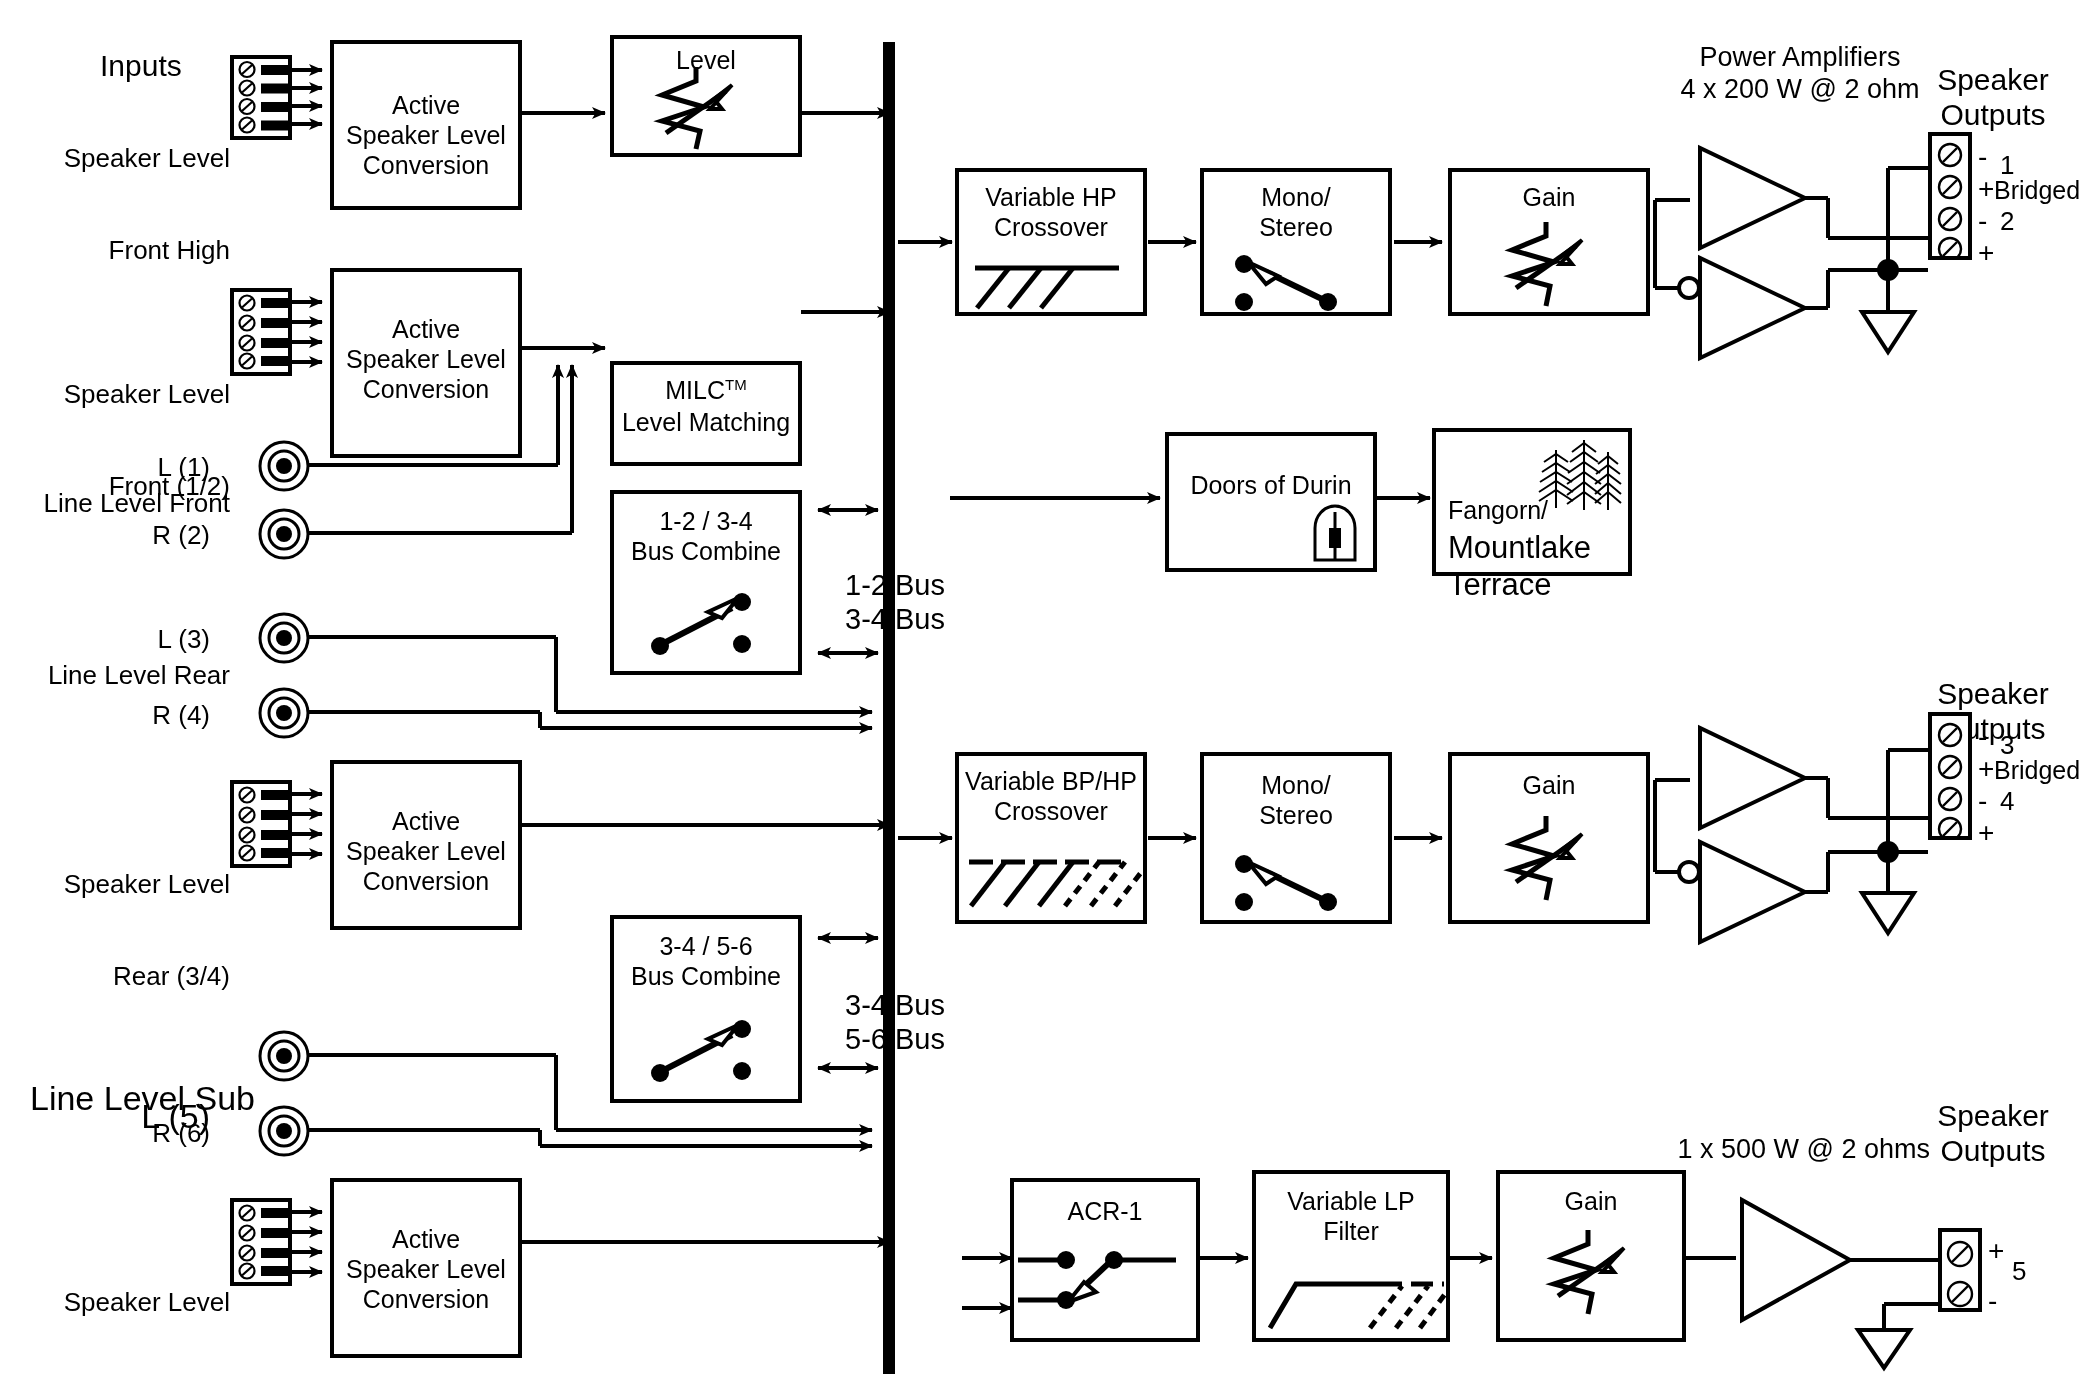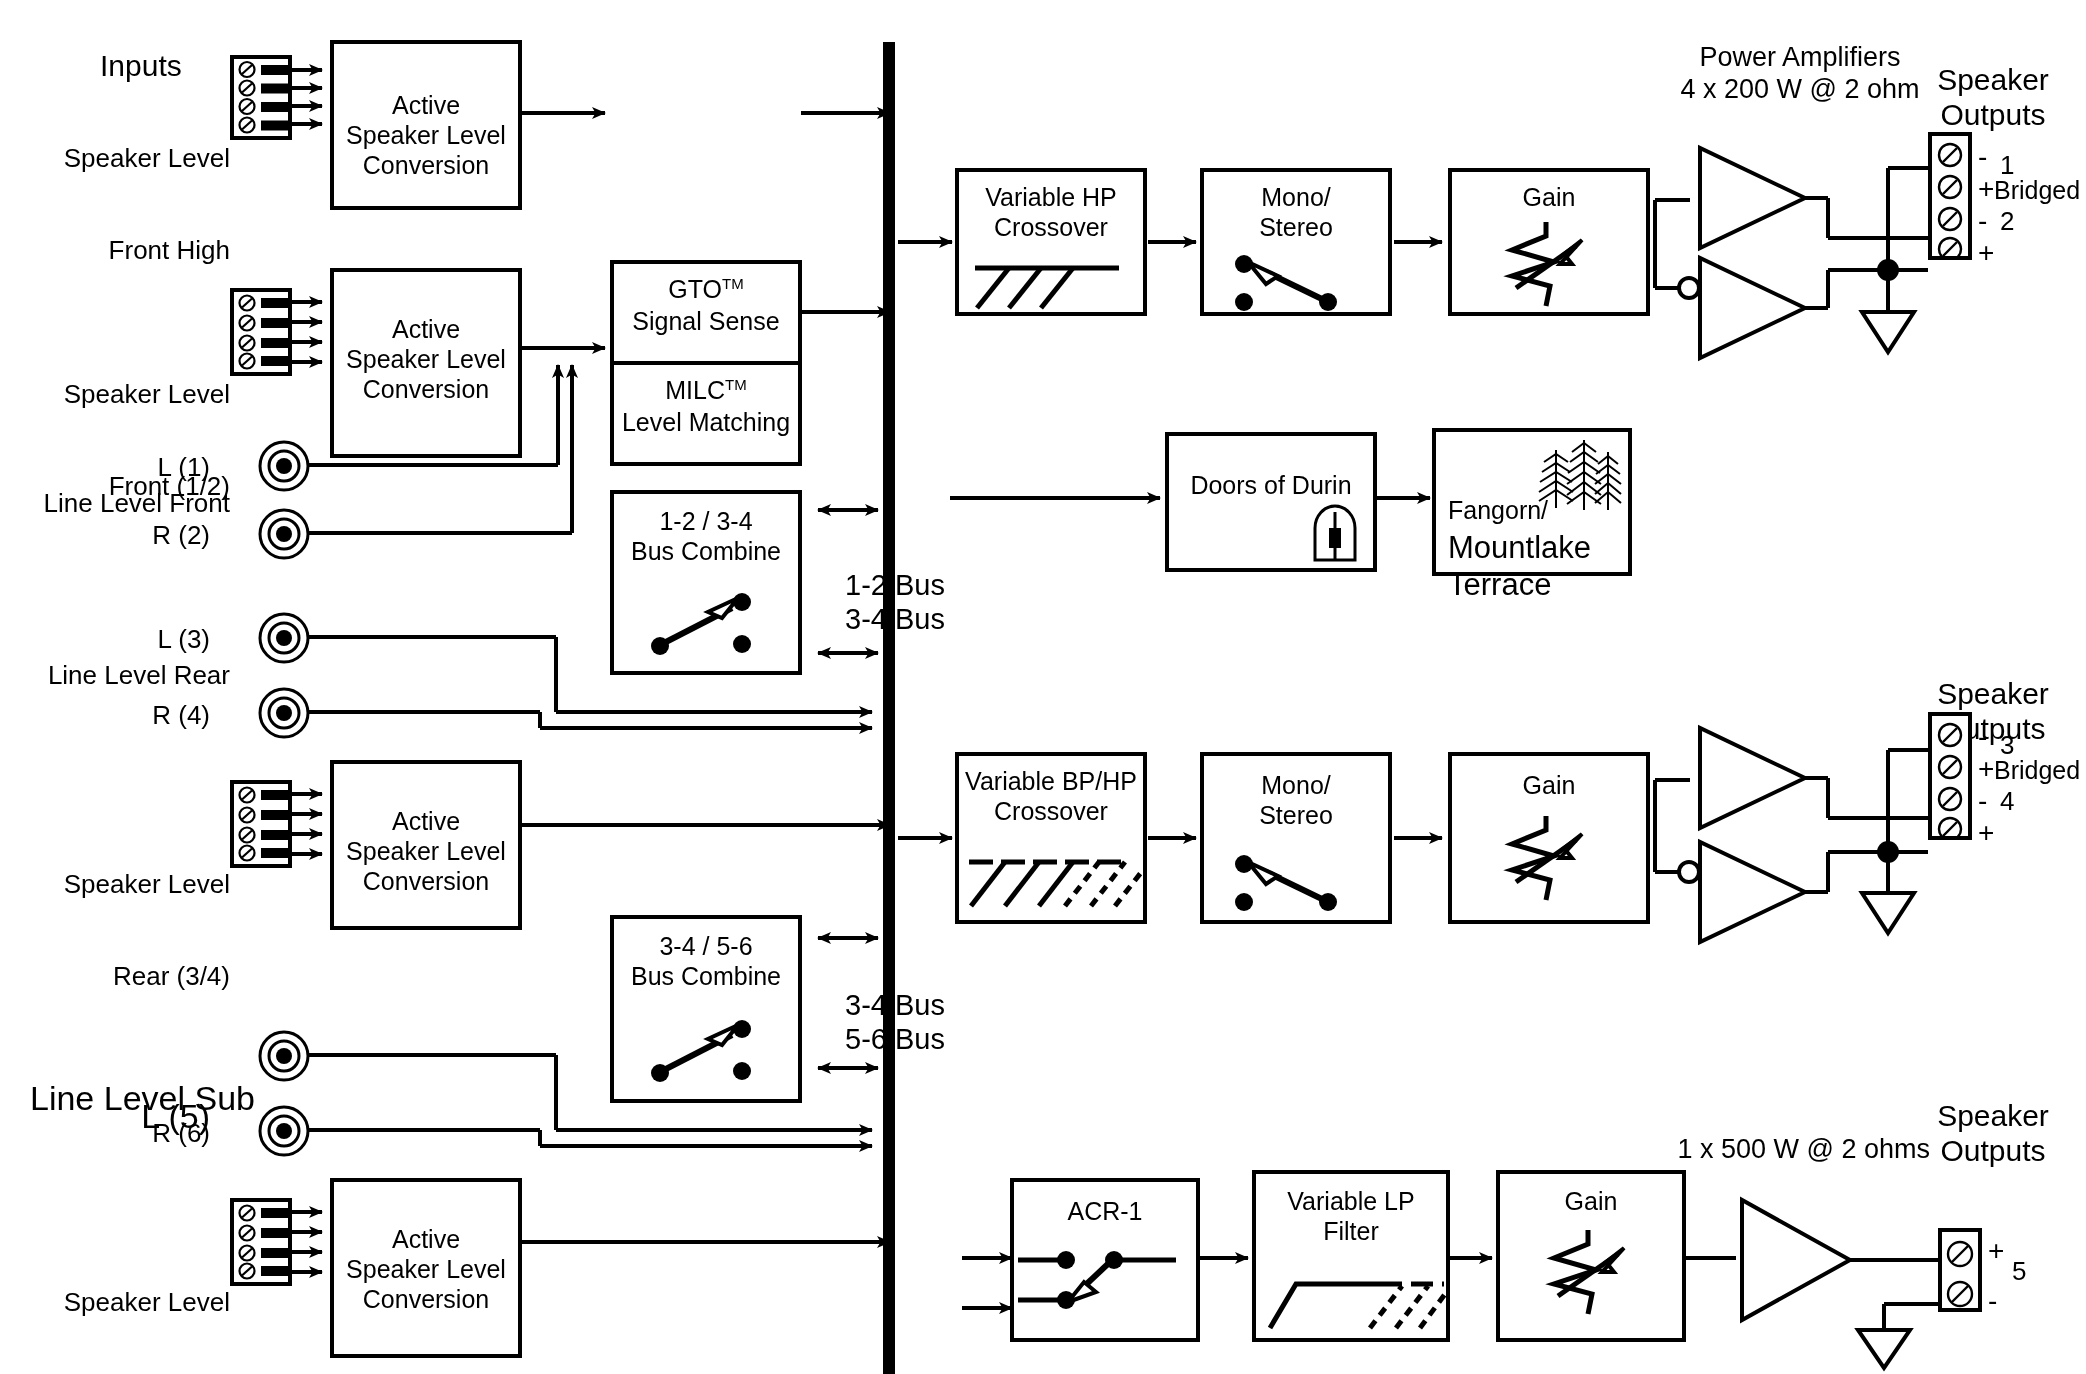--- a/index.html
+++ b/index.html
@@ -358,6 +358,16 @@
 Conversion</div>
   </div>
 
+  <div class="box" style="left:610px;top:35px;width:192px;height:122px;">
+    <div class="bt" style="top:6px;">Level</div>
+    <svg width="120" height="90" viewBox="0 0 120 90" style="position:absolute;left:30px;top:26px;">
+      <g stroke="#000" stroke-width="5" fill="none">
+        <path d="M52,2 L52,16 L18,30 L60,42 L18,56 L56,66 L52,84"></path>
+        <line x1="22" y1="68" x2="82" y2="26"></line>
+      </g>
+      <path d="M88,20 L66,44 L78,44 L70,34 Z" fill="#fff" stroke="#000" stroke-width="4"></path>
+    </svg>
+  </div>
 
   <div class="box" style="left:610px;top:260px;width:192px;height:105px;">
     <div class="bt" style="top:10px;">

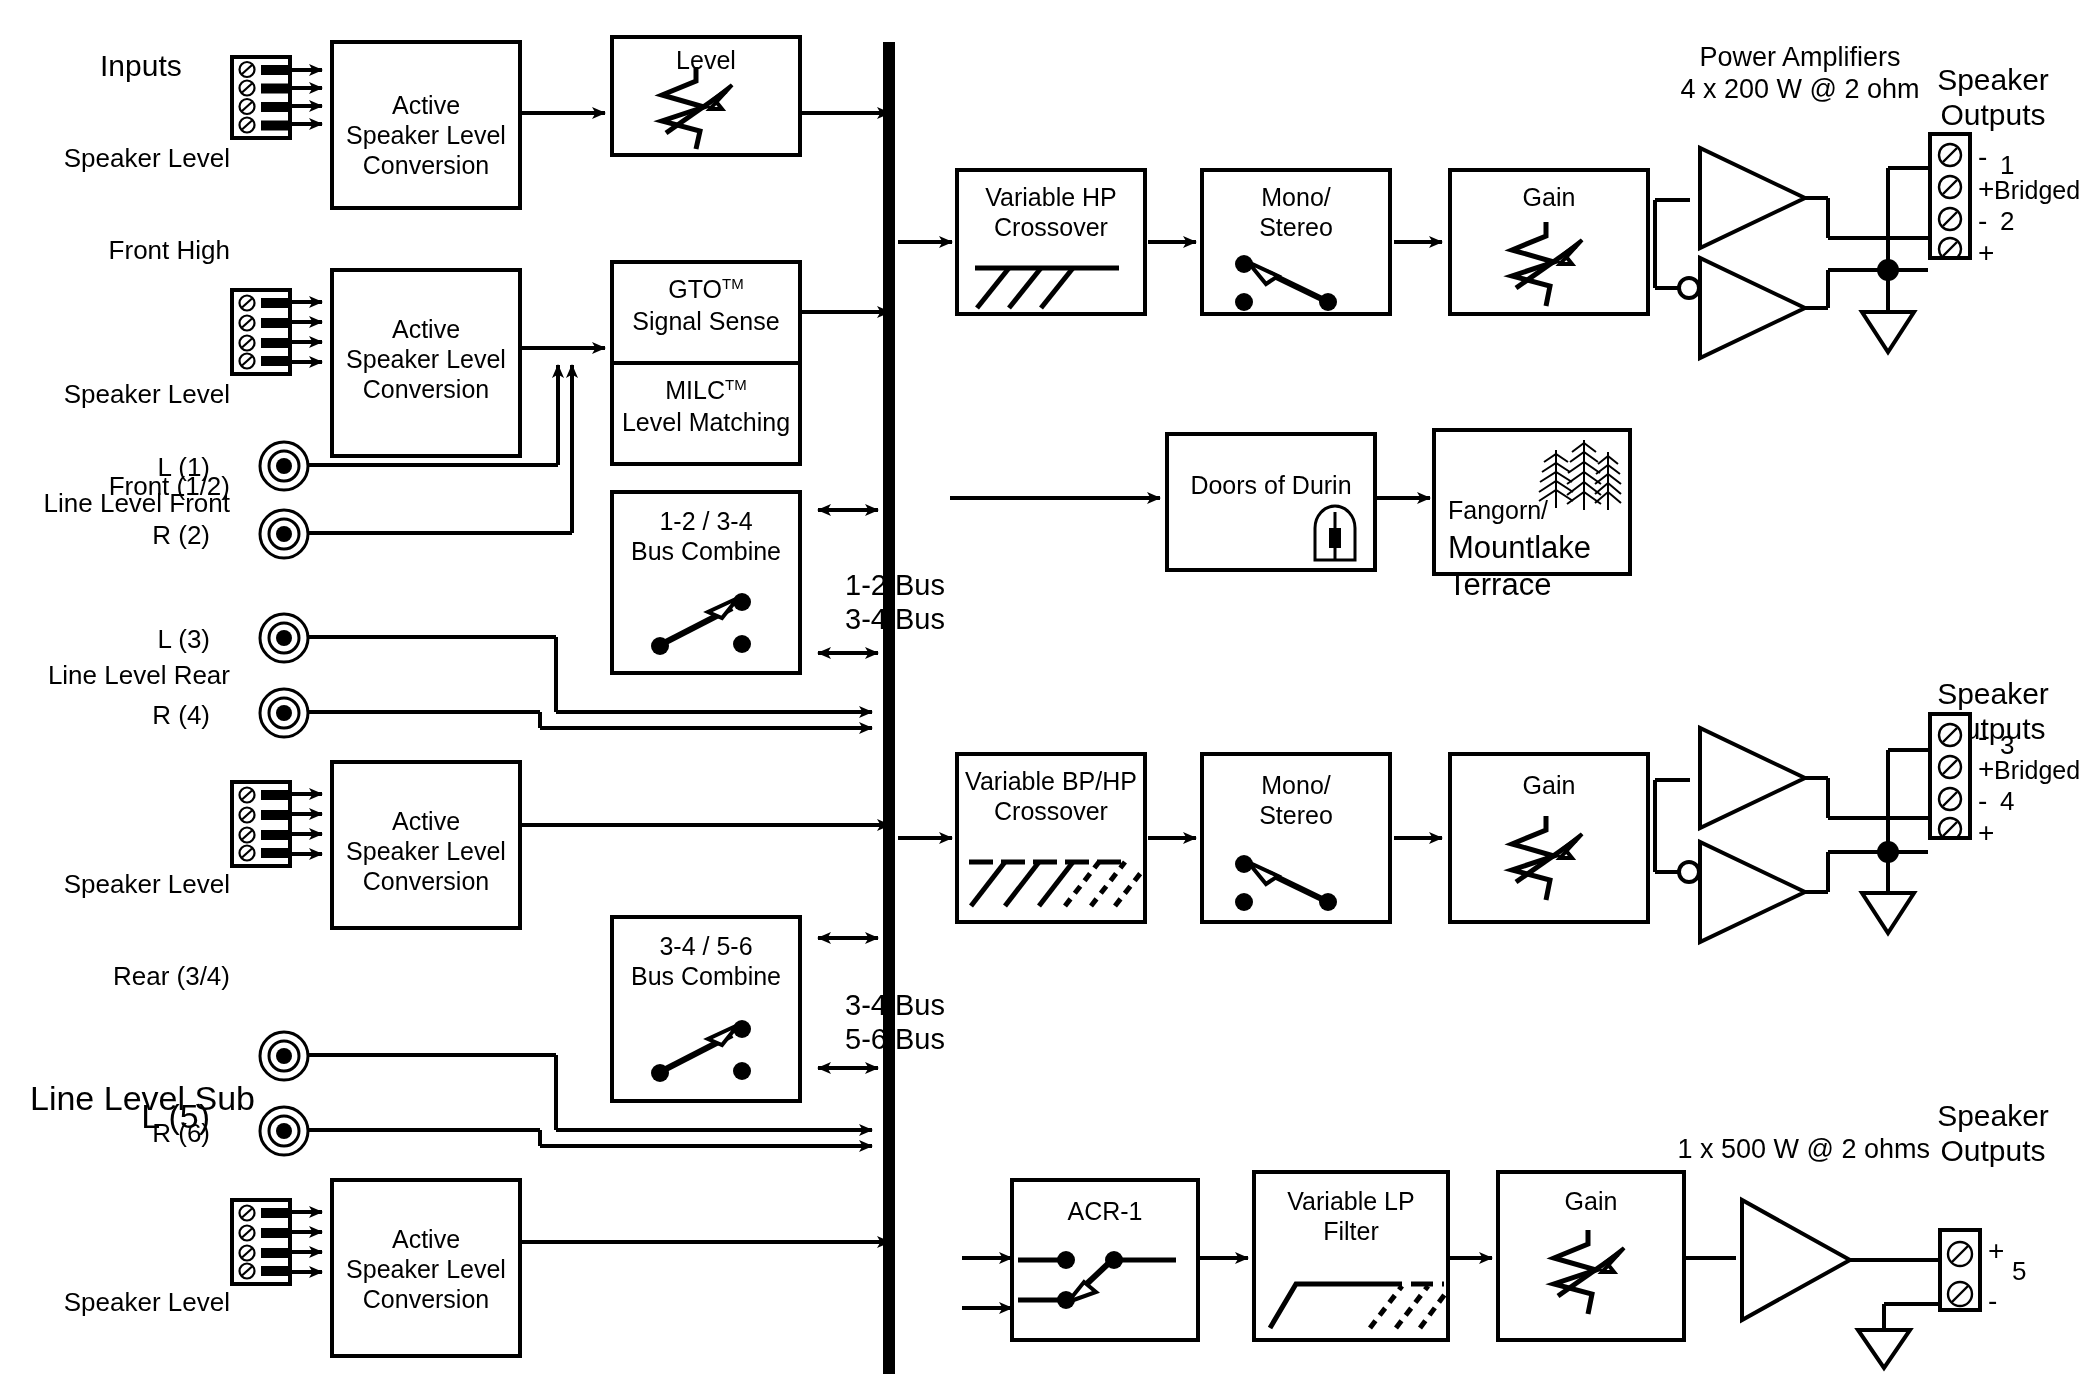--- a/index.html
+++ b/index.html
@@ -369,12 +369,6 @@
     </svg>
   </div>
 
-  <div class="box" style="left:610px;top:260px;width:192px;height:105px;">
-    <div class="bt" style="top:10px;">
-      <span>GTO</span><span class="tm">TM</span>
-    </div>
-    <div class="bt" style="top:42px;">Signal Sense</div>
-  </div>
   <div class="box" style="left:610px;top:361px;width:192px;height:105px;">
     <div class="bt" style="top:10px;">
       <span>MILC</span><span class="tm">TM</span>

